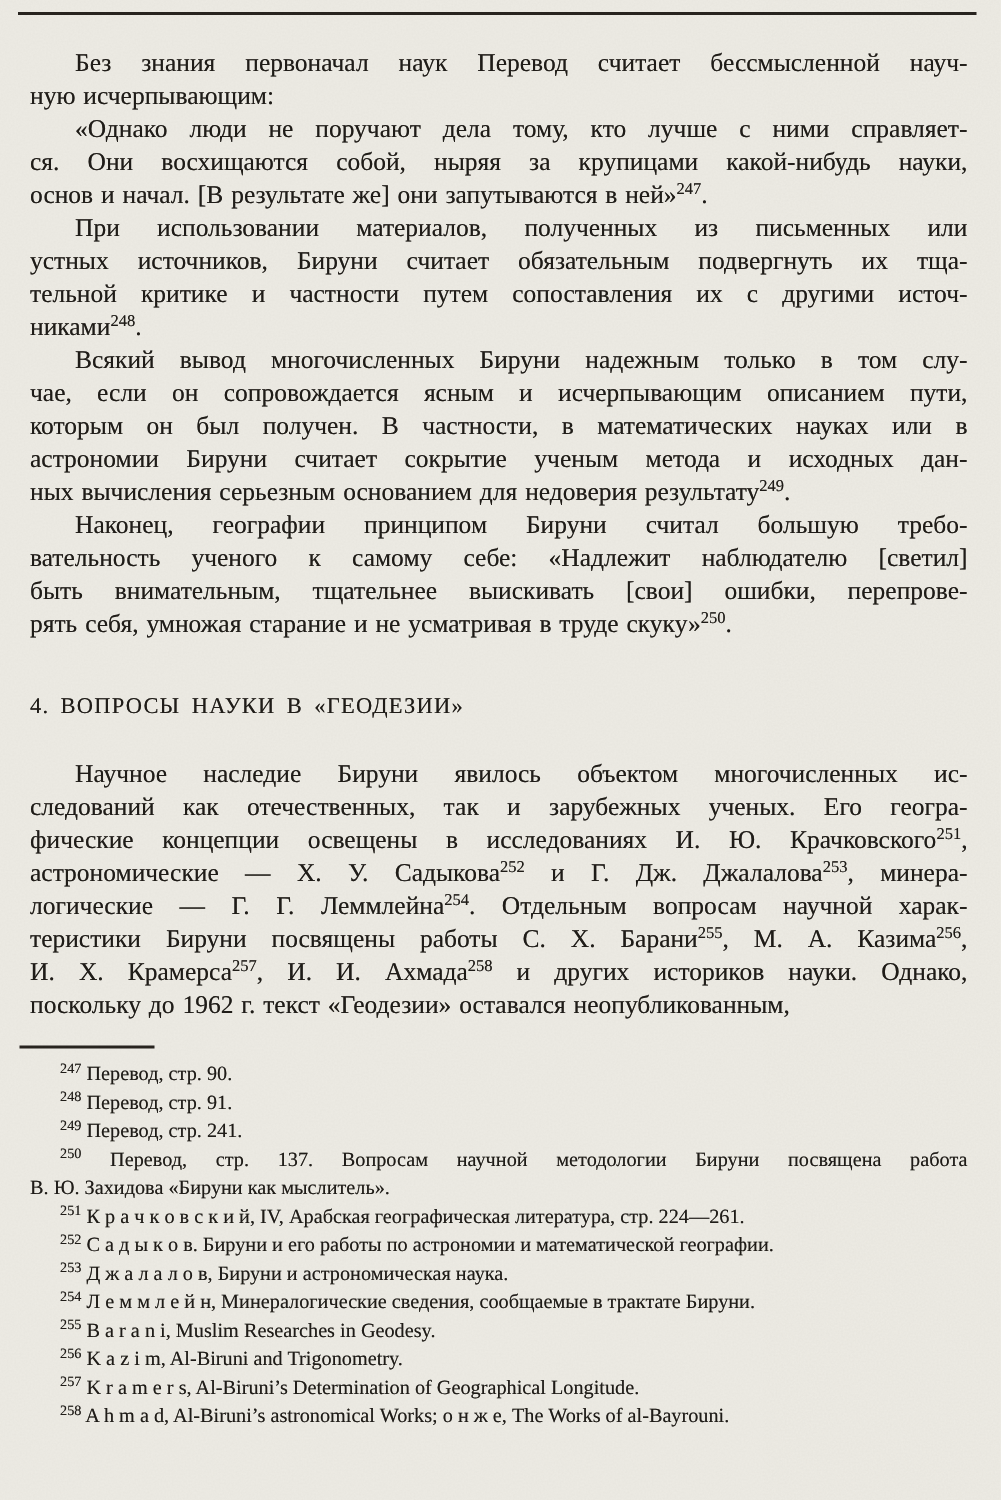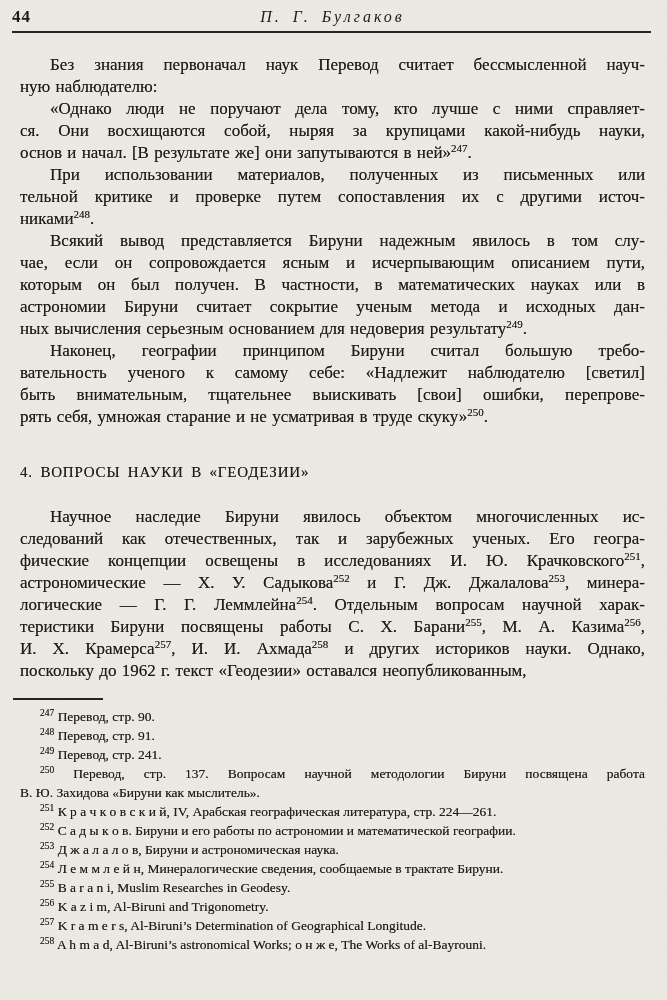--- a/index.html
+++ b/index.html
@@ -53,10 +53,6 @@
 <body>
 
 <div class="page">
-  <div class="header">
-    <span class="page-number">44</span>
-    <span class="running-title">П. Г. Булгаков</span>
-  </div>
   <div class="header-rule"></div>
 
   <div class="body-text">

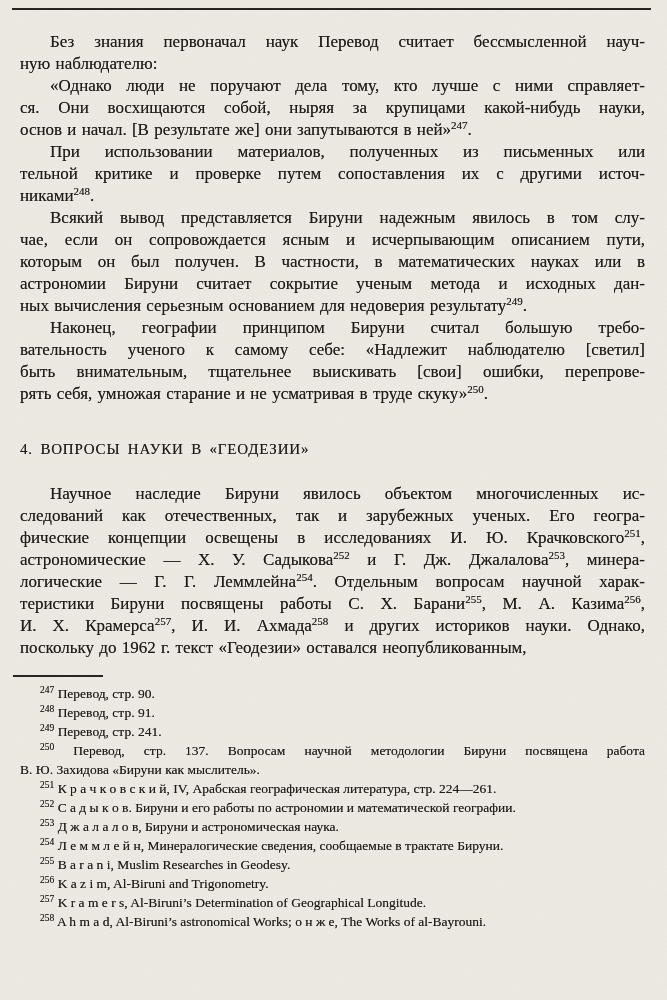--- a/index.html
+++ b/index.html
@@ -58,7 +58,7 @@
   <div class="body-text">
       <div class="para">
         <div class="line first">Без знания первоначал наук Перевод считает бессмысленной науч-</div>
-        <div class="line last">ную наблюдателю:</div>
+        <div class="line last">ную исчерпывающим:</div>
       </div>
       <div class="para">
         <div class="line first">«Однако люди не поручают дела тому, кто лучше с ними справляет-</div>

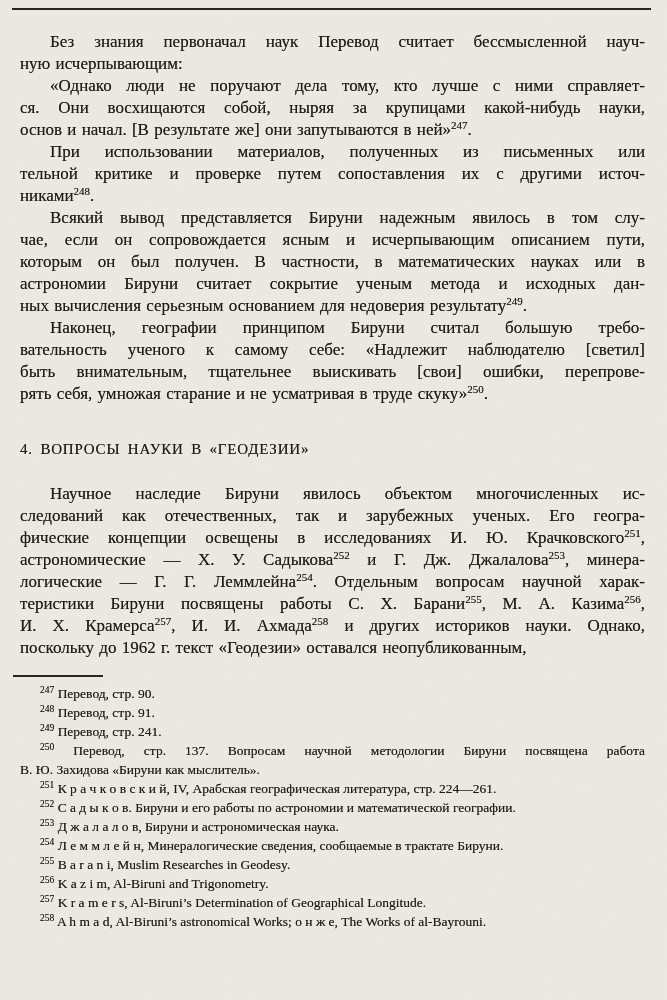--- a/index.html
+++ b/index.html
@@ -67,6 +67,7 @@
       </div>
       <div class="para">
         <div class="line first">При использовании материалов, полученных из письменных или</div>
+        <div class="line">устных источников, Бируни считает обязательным подвергнуть их тща-</div>
         <div class="line">тельной критике и проверке путем сопоставления их с другими источ-</div>
         <div class="line last">никами<sup class="sup">248</sup>.</div>
       </div>

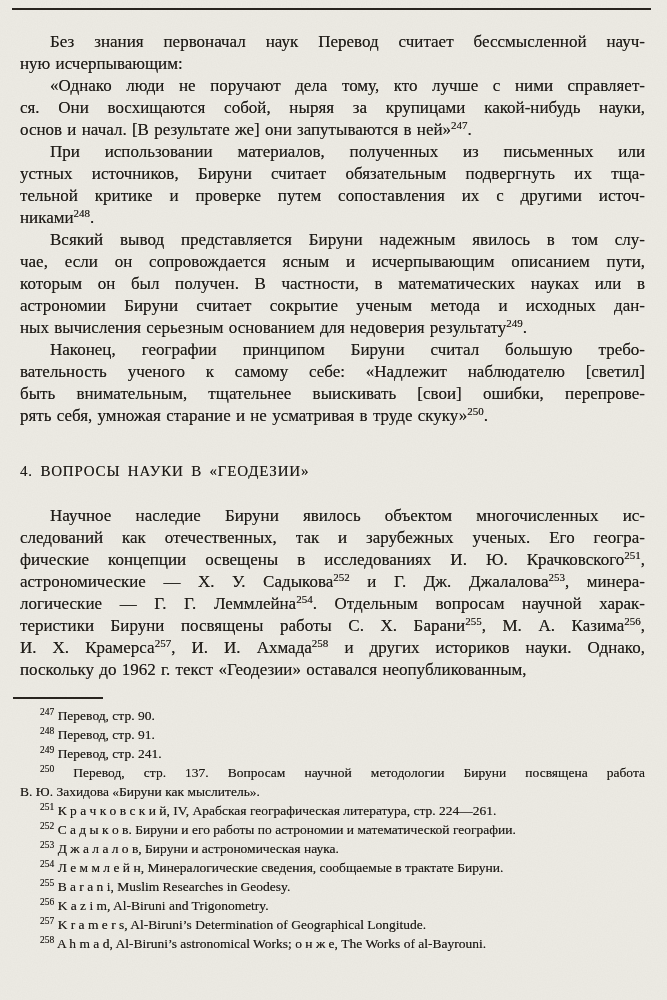--- a/index.html
+++ b/index.html
@@ -68,7 +68,7 @@
       <div class="para">
         <div class="line first">При использовании материалов, полученных из письменных или</div>
         <div class="line">устных источников, Бируни считает обязательным подвергнуть их тща-</div>
-        <div class="line">тельной критике и проверке путем сопоставления их с другими источ-</div>
+        <div class="line">тельной критике и частности путем сопоставления их с другими источ-</div>
         <div class="line last">никами<sup class="sup">248</sup>.</div>
       </div>
       <div class="para">

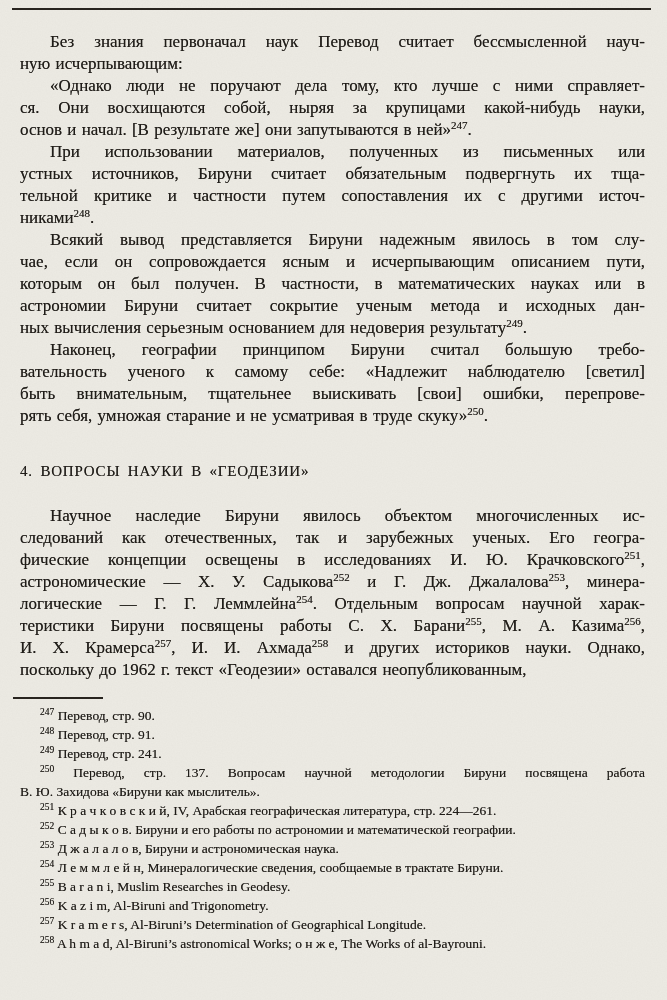--- a/index.html
+++ b/index.html
@@ -72,7 +72,7 @@
         <div class="line last">никами<sup class="sup">248</sup>.</div>
       </div>
       <div class="para">
-        <div class="line first">Всякий вывод представляется Бируни надежным явилось в том слу-</div>
+        <div class="line first">Всякий вывод многочисленных Бируни надежным только в том слу-</div>
         <div class="line">чае, если он сопровождается ясным и исчерпывающим описанием пути,</div>
         <div class="line">которым он был получен. В частности, в математических науках или в</div>
         <div class="line">астрономии Бируни считает сокрытие ученым метода и исходных дан-</div>

